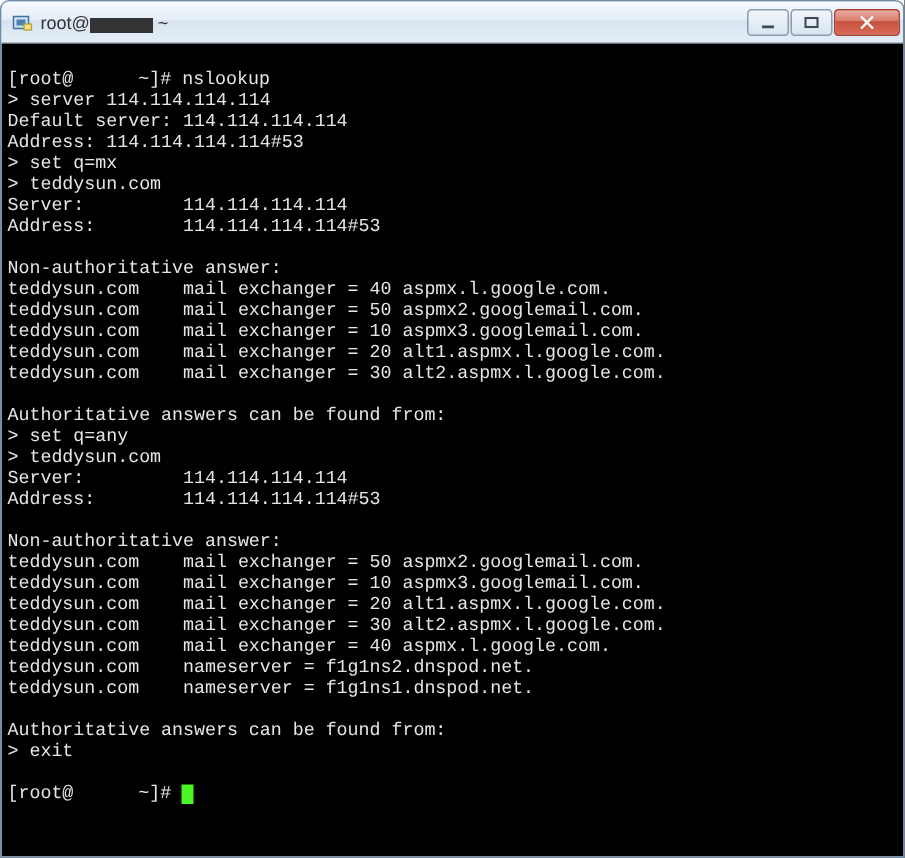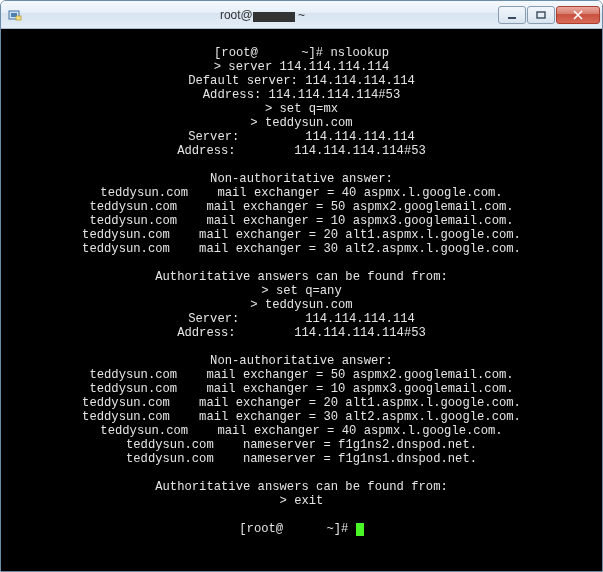--- a/index.html
+++ b/index.html
@@ -16,7 +16,6 @@
     border-radius: 6px 6px 0 0;
     background: #fff;
     overflow: hidden;
-    text-align: center;
   }
   .titlebar {
     height: 28px;

